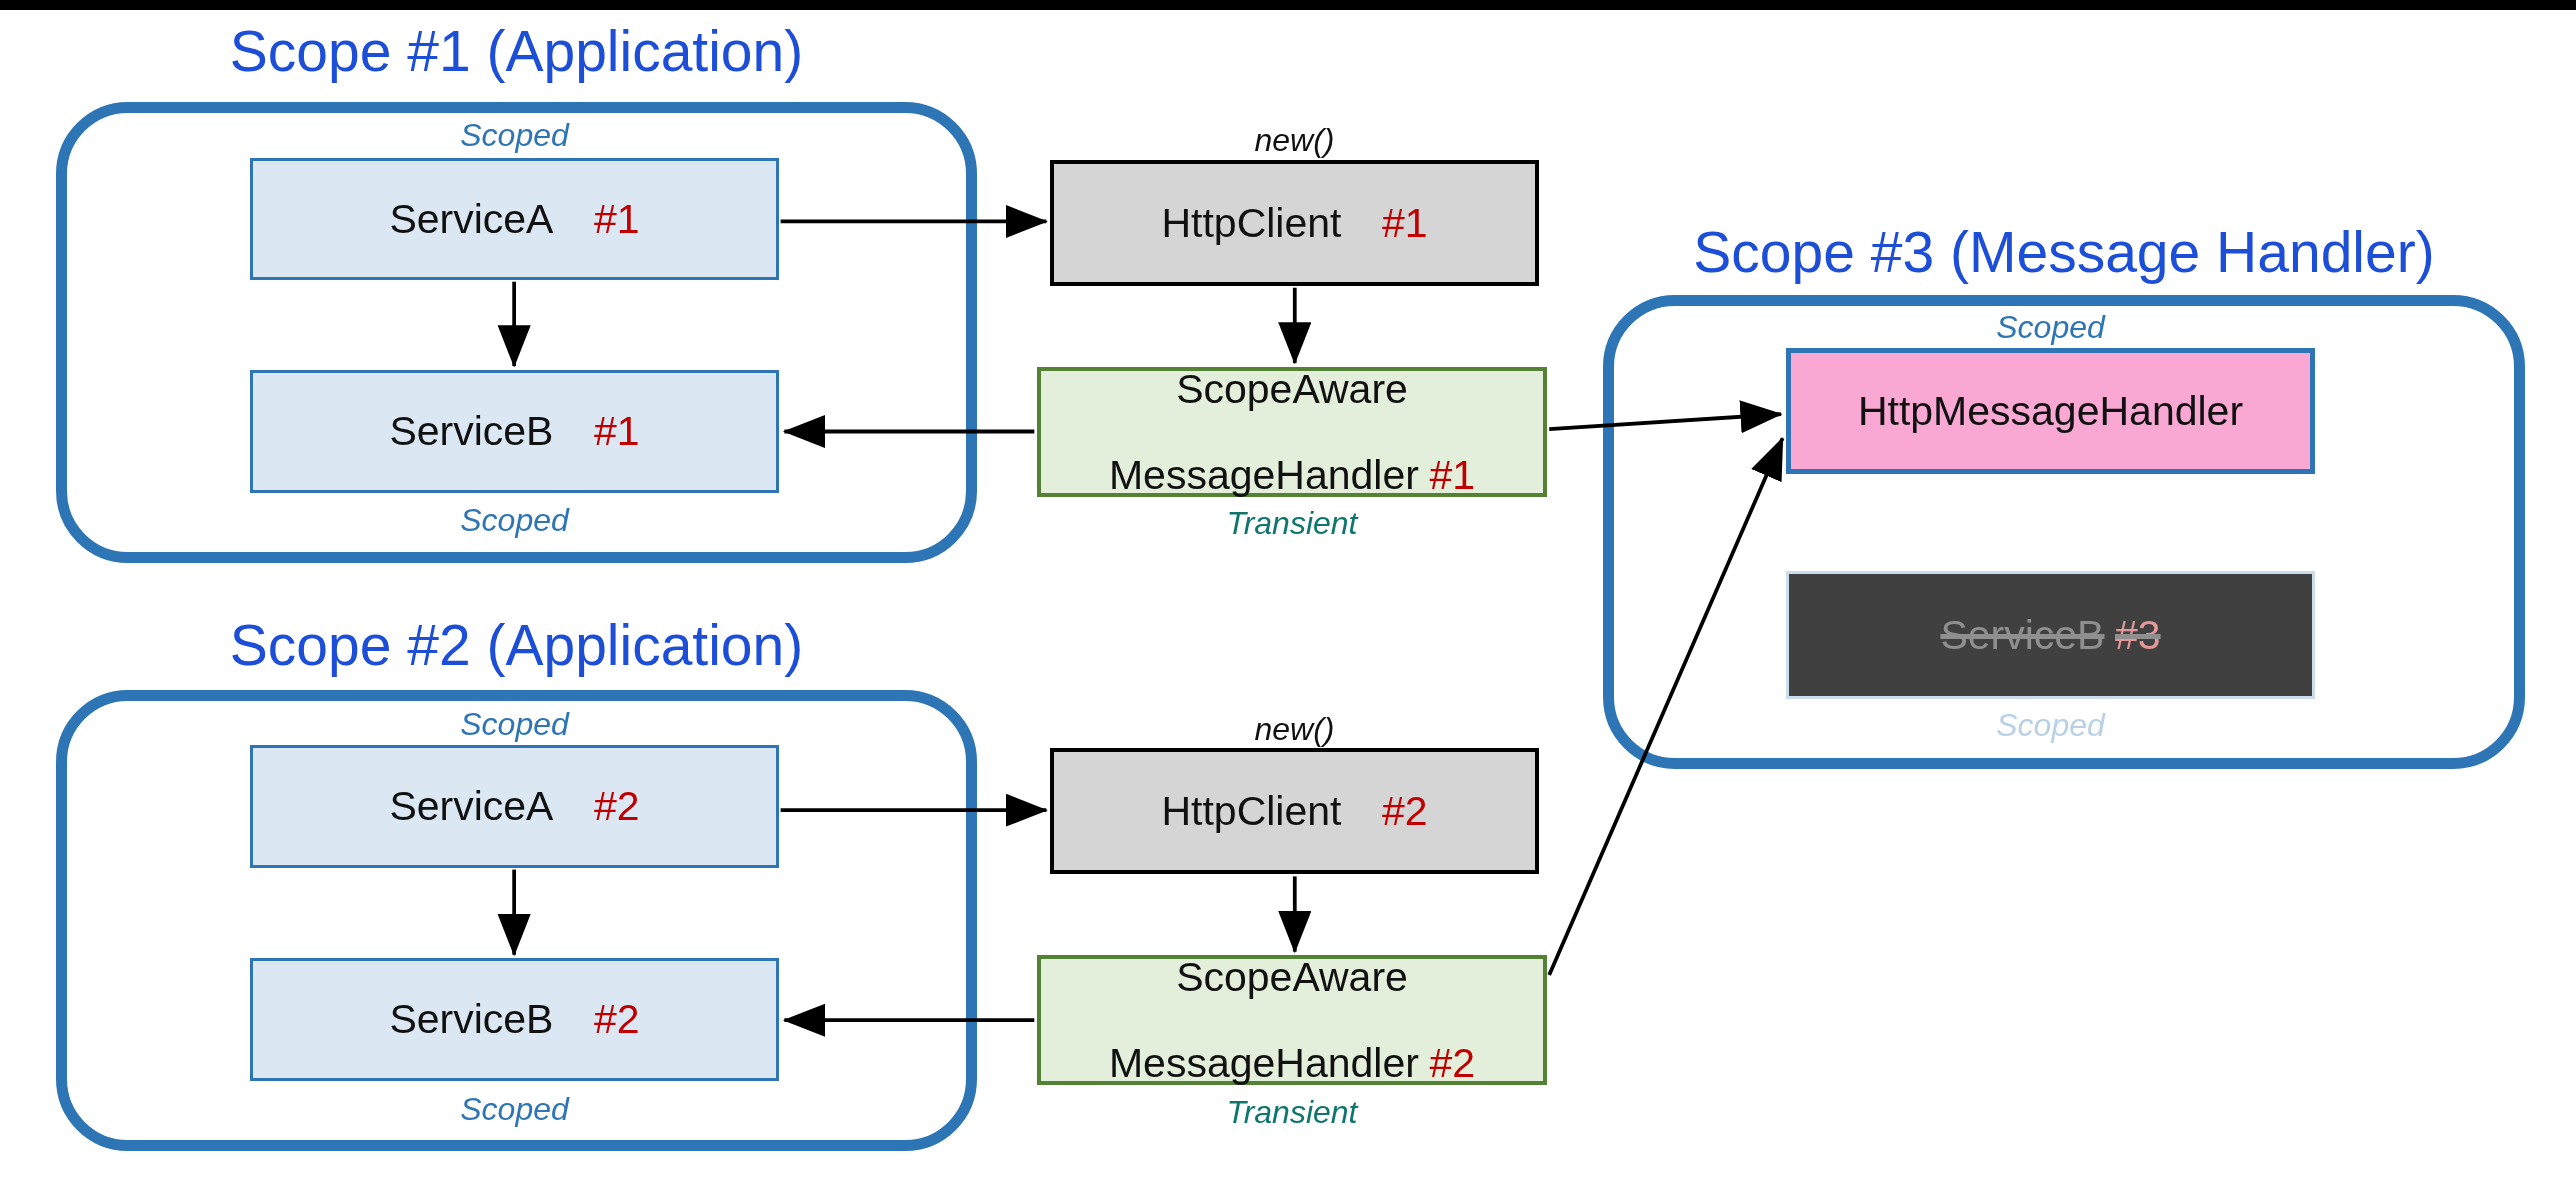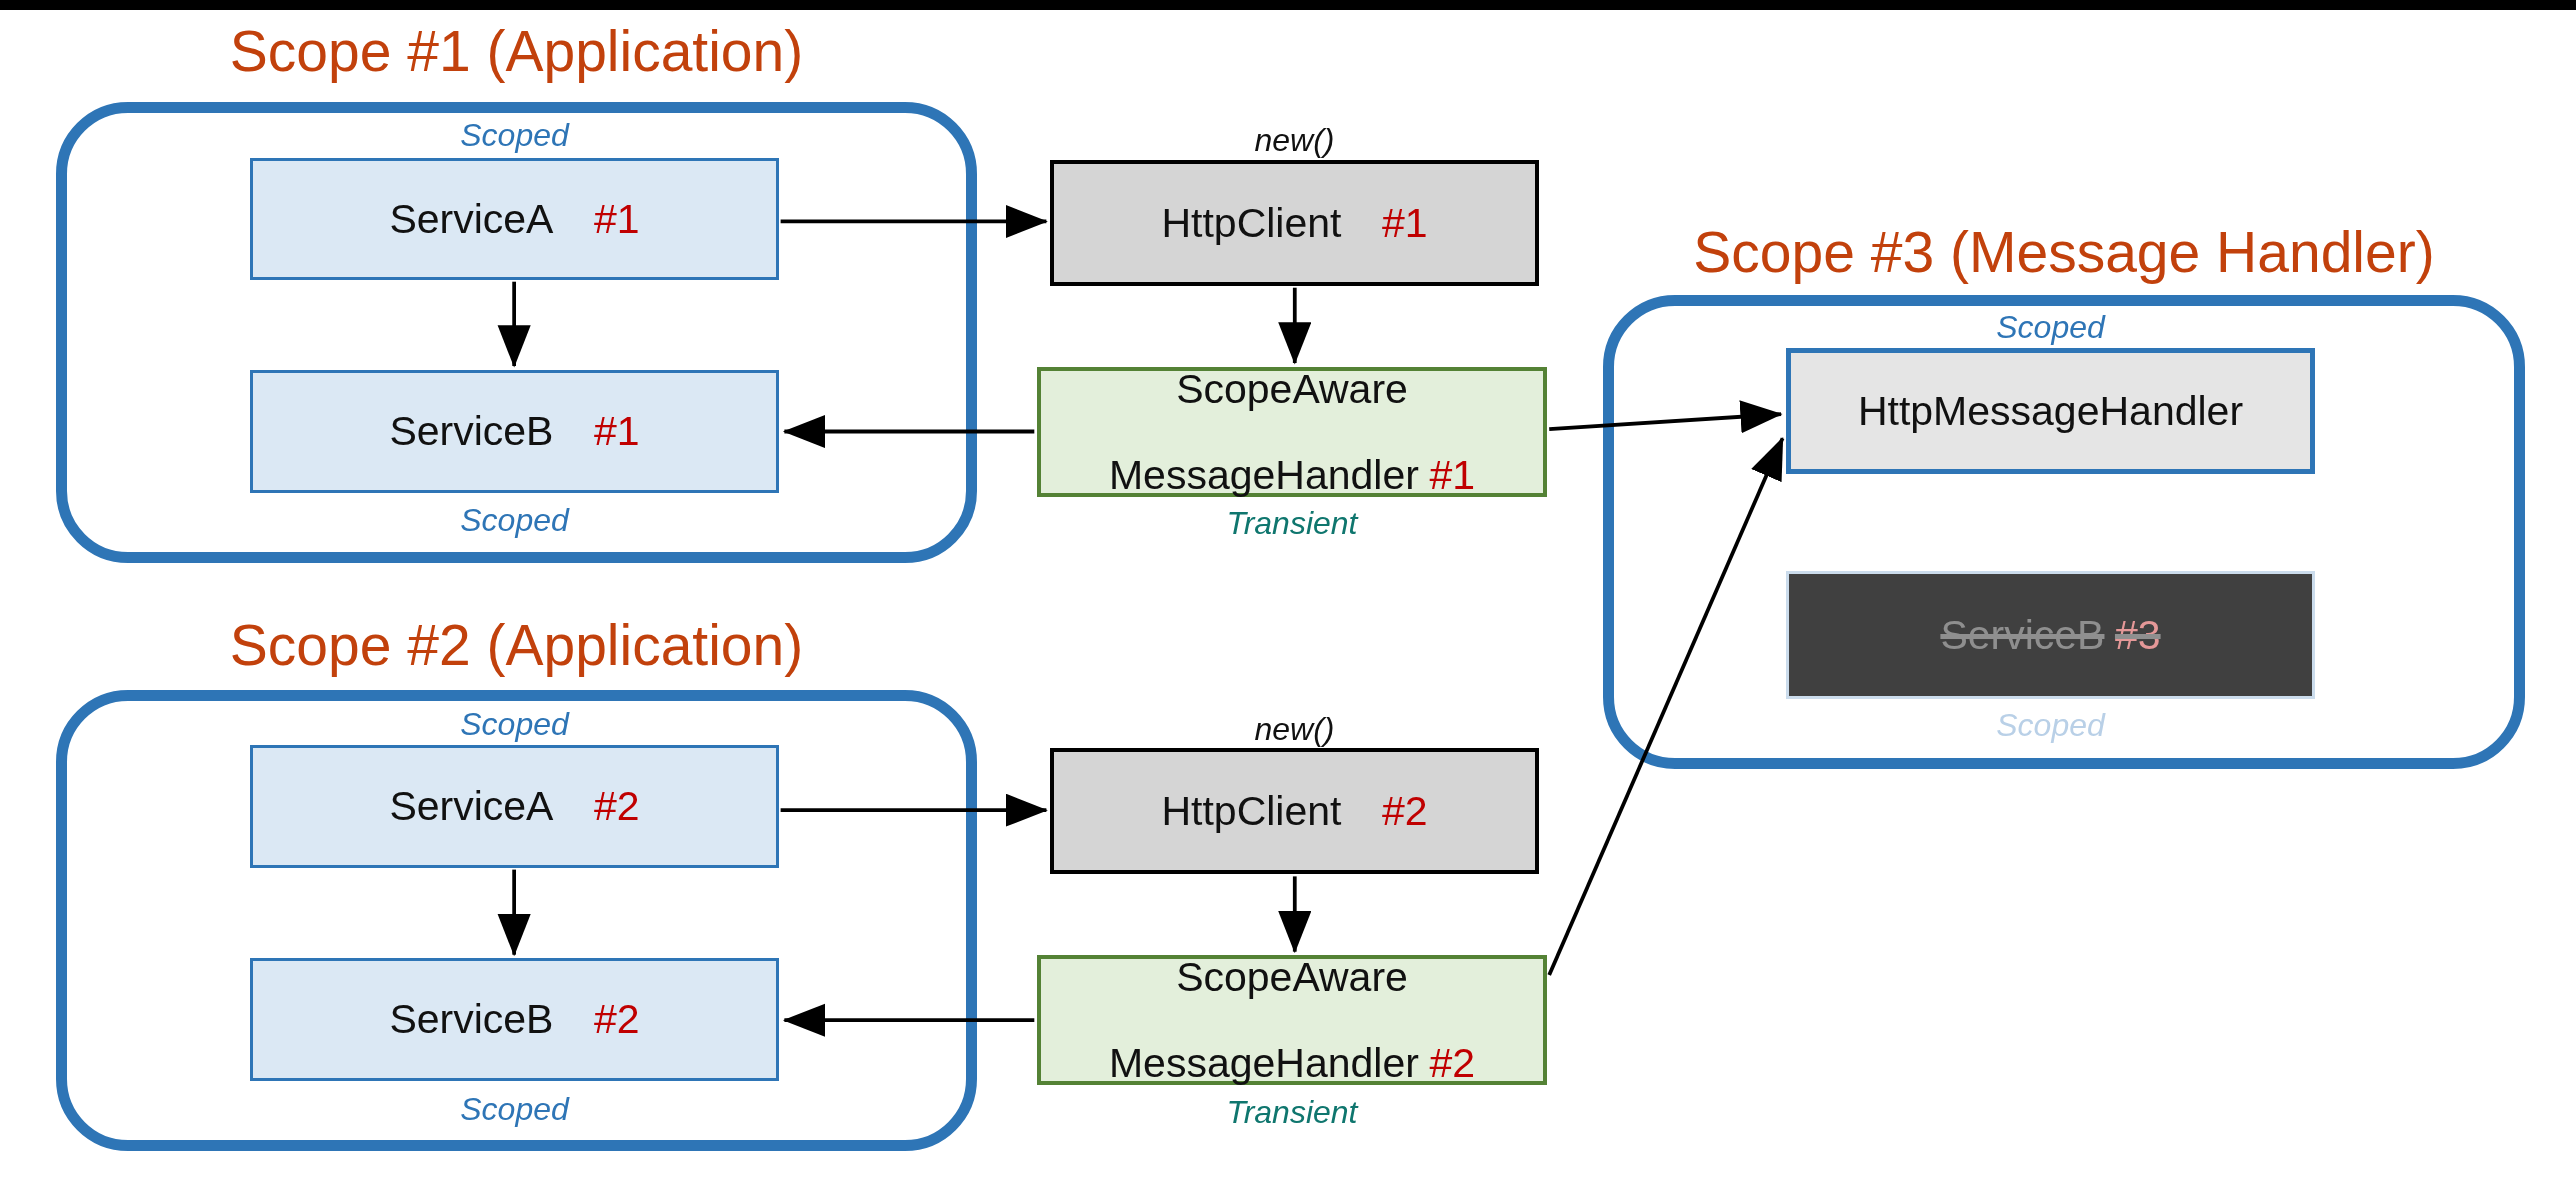--- a/index.html
+++ b/index.html
@@ -9,7 +9,7 @@
   }
   .topbar{position:absolute;left:0;top:0;width:2576px;height:9.8px;background:#000;}
   .scope-title{
-    position:absolute;color:#c2410c;font-size:57px;line-height:63px;
+    position:absolute;color:#1d4ed8;font-size:57px;line-height:63px;
     text-align:center;white-space:nowrap;
   }
   .scope-rect{

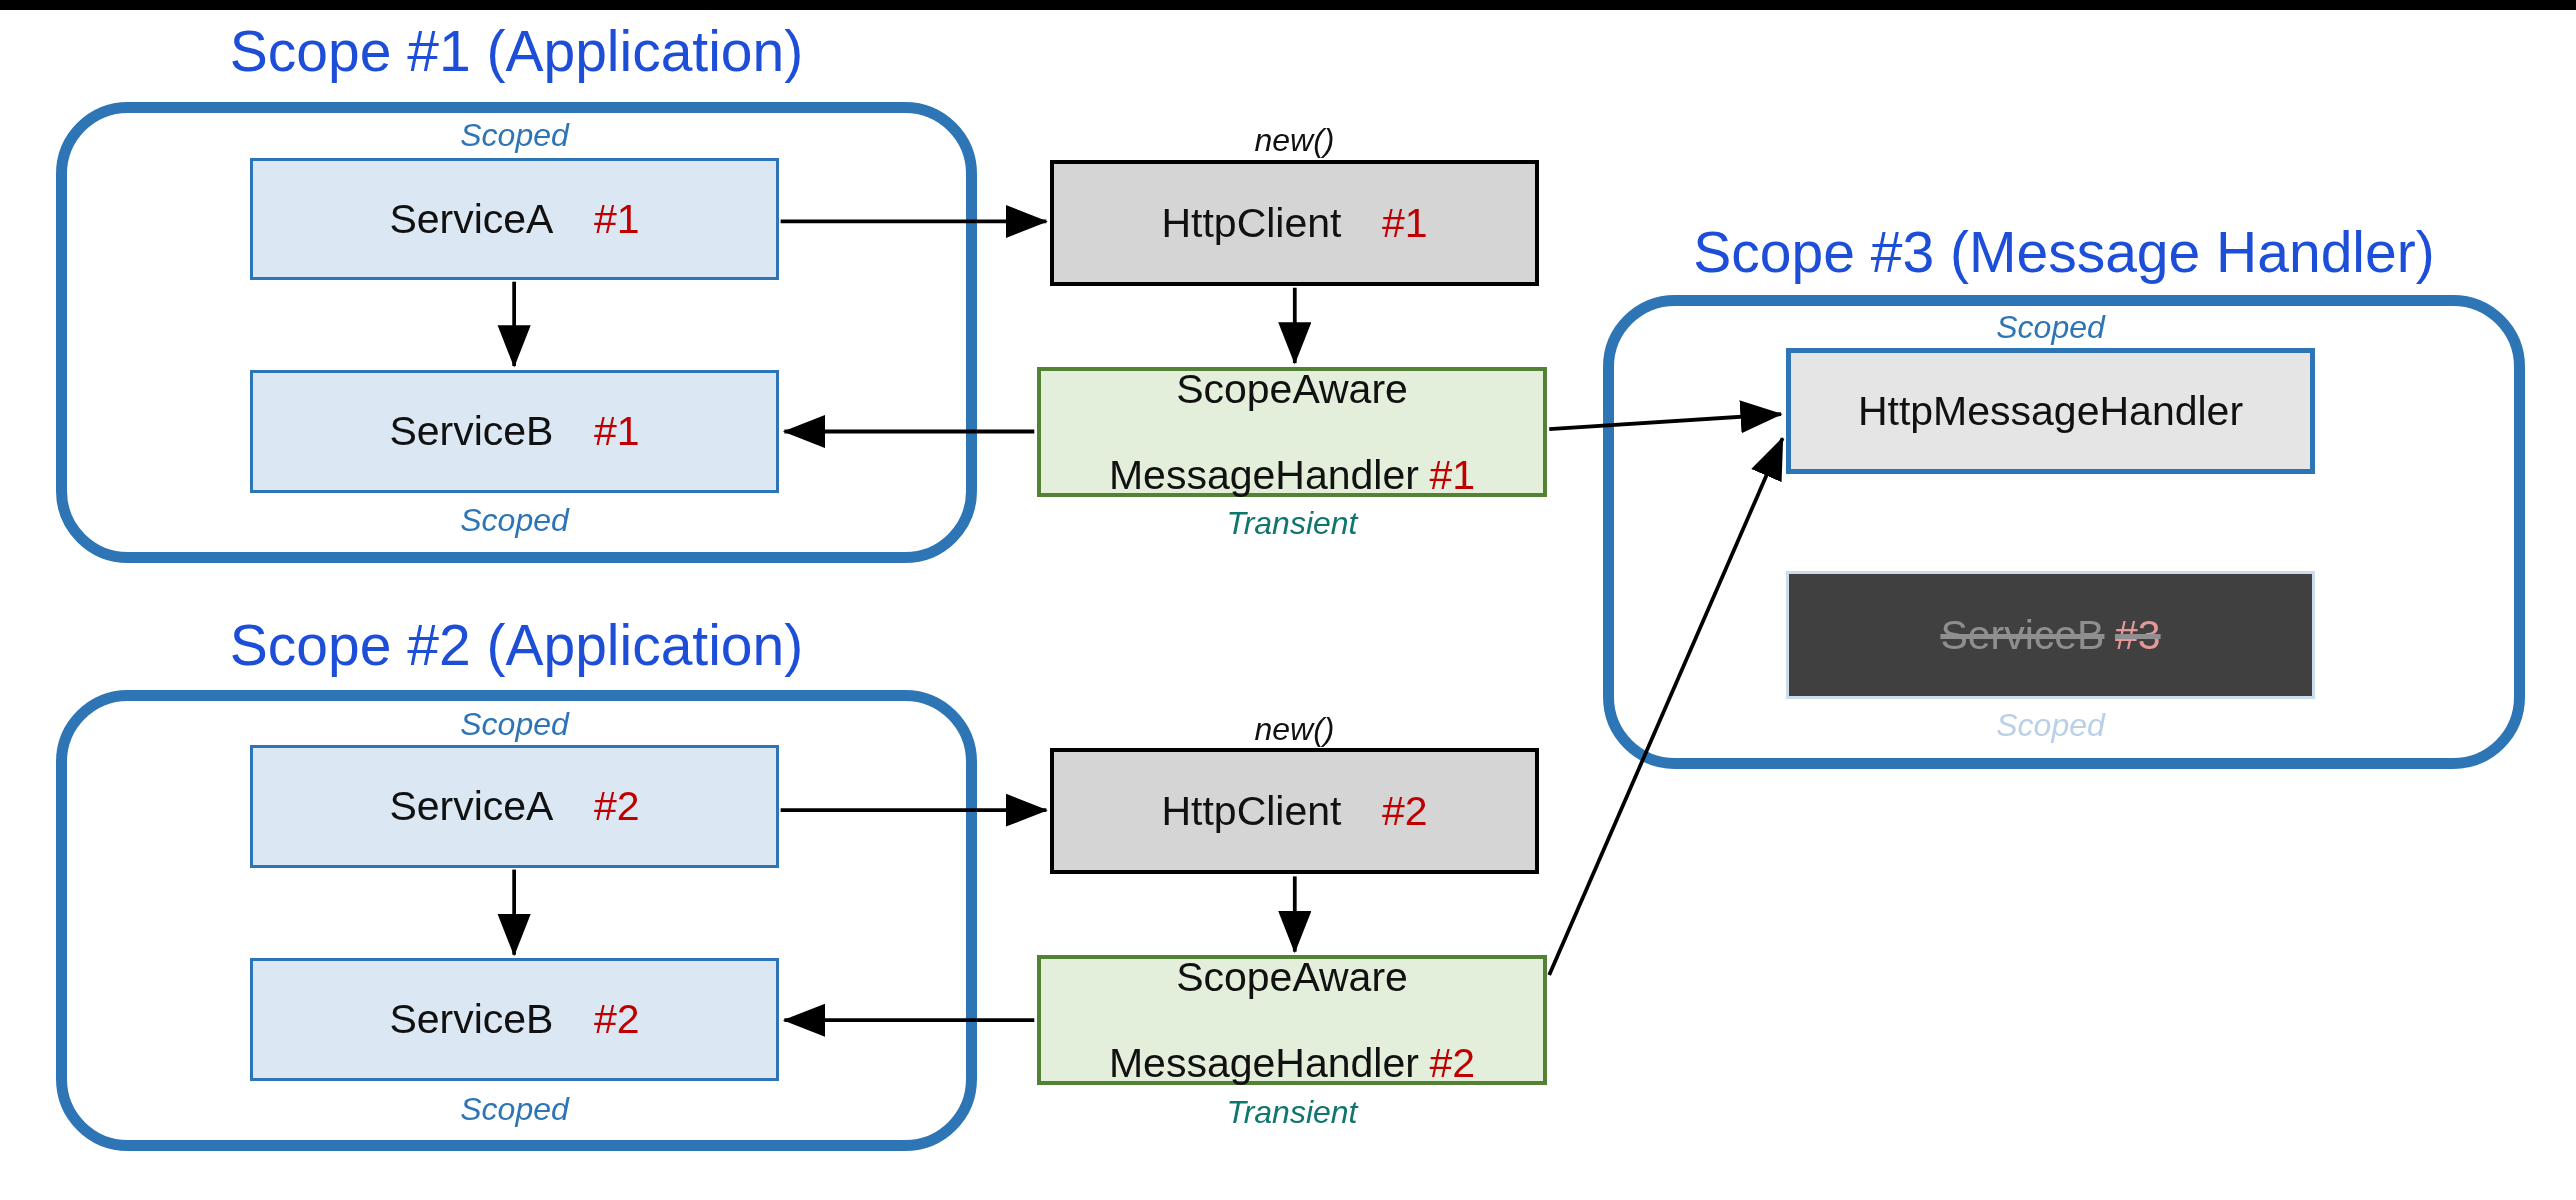--- a/index.html
+++ b/index.html
@@ -29,7 +29,7 @@
     font-size:41px;color:#111111;text-align:center;white-space:nowrap;gap:30px;
   }
   .node-blue{background:#DBE8F4;border:3.8px solid #2E75B6;}
-  .node-blue-thick{background:#e5e5e5;border:5.3px solid #2E75B6;}
+  .node-blue-thick{background:#f9a8d4;border:5.3px solid #2E75B6;}
   .node-gray{background:#D5D5D5;border:4.5px solid #000000;}
   .node-green{background:#E3EFDB;border:4.5px solid #548235;flex-direction:column;line-height:56px;}
   .node-faded{background:#404040;border:3.8px solid #CBDCEC;}

